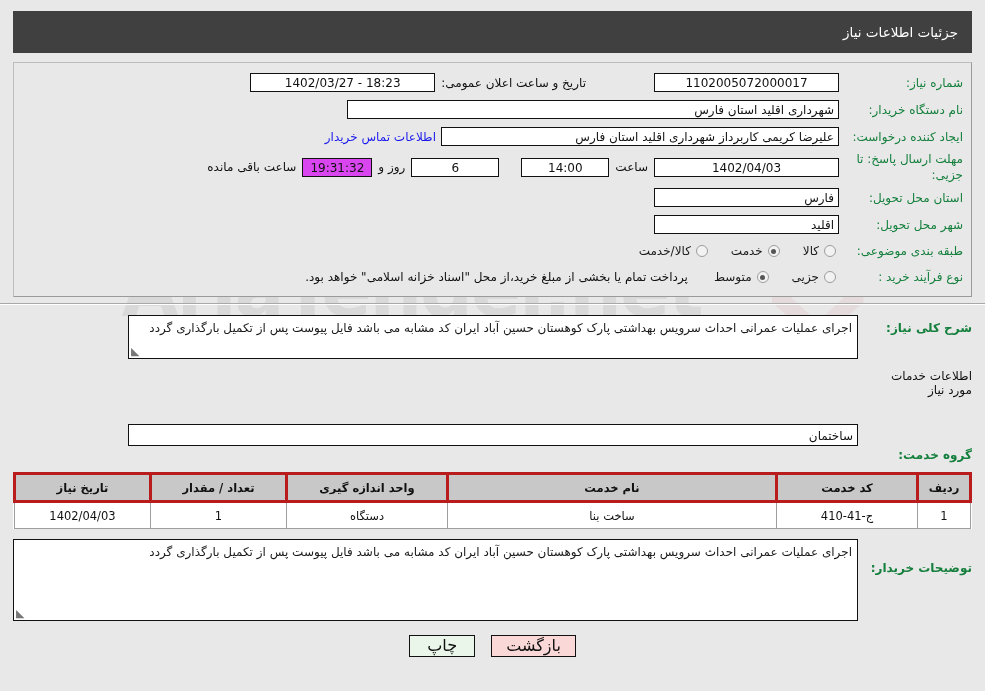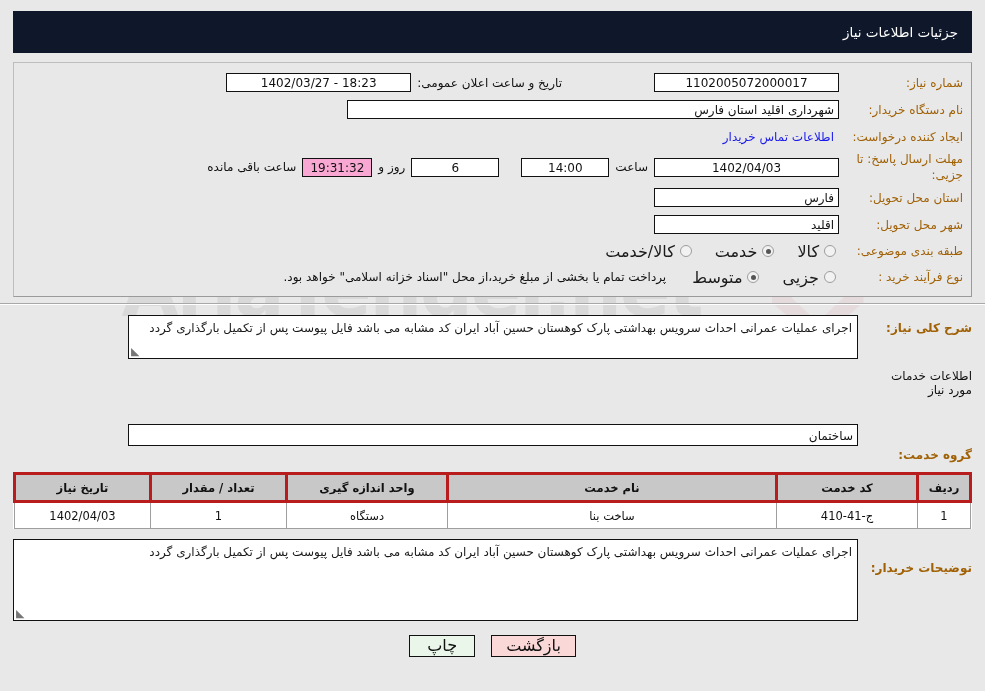--- a/index.html
+++ b/index.html
@@ -64,7 +64,7 @@
   #header-bar {
     margin: 11px 13px 0 13px;
     height: 42px;
-    background: #0f172a;
+    background: #404040;
     display: flex;
     align-items: center;
     justify-content: flex-start;

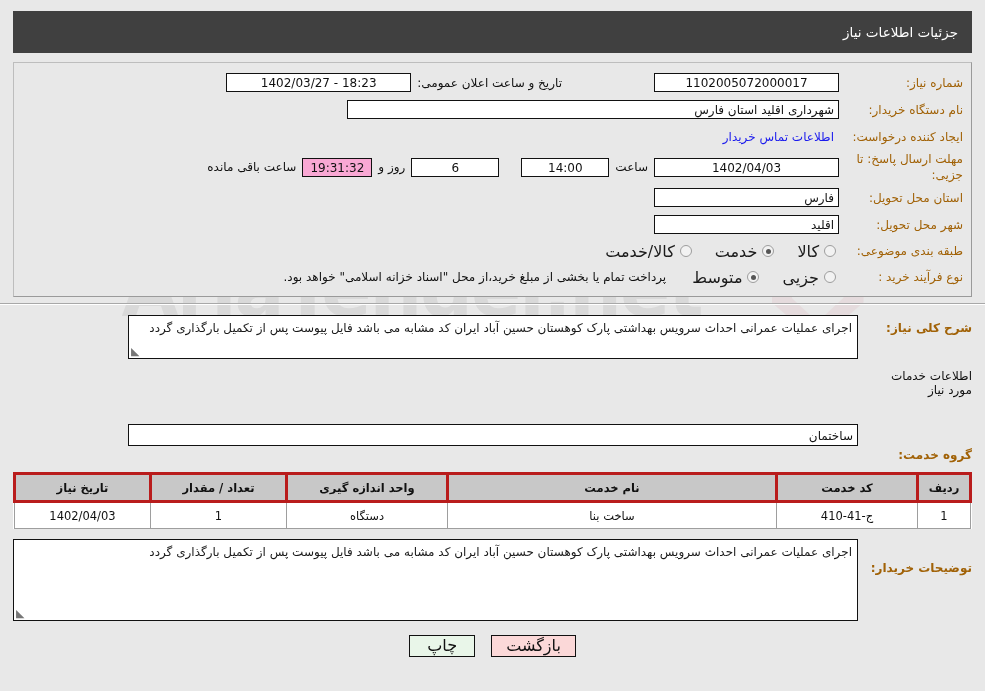--- a/index.html
+++ b/index.html
@@ -268,7 +268,7 @@
     <div class="frow">
       <span class="lbl lbl-w">شماره نیاز:</span>
       <span class="box" style="width:185px">1102005072000017</span>
-      <span class="sublbl" style="margin-right:86px">تاریخ و ساعت اعلان عمومی:</span>
+      <span class="sublbl" style="margin-right:62px">تاریخ و ساعت اعلان عمومی:</span>
       <span class="box" style="width:185px">18:23 - 1402/03/27</span>
     </div>
 

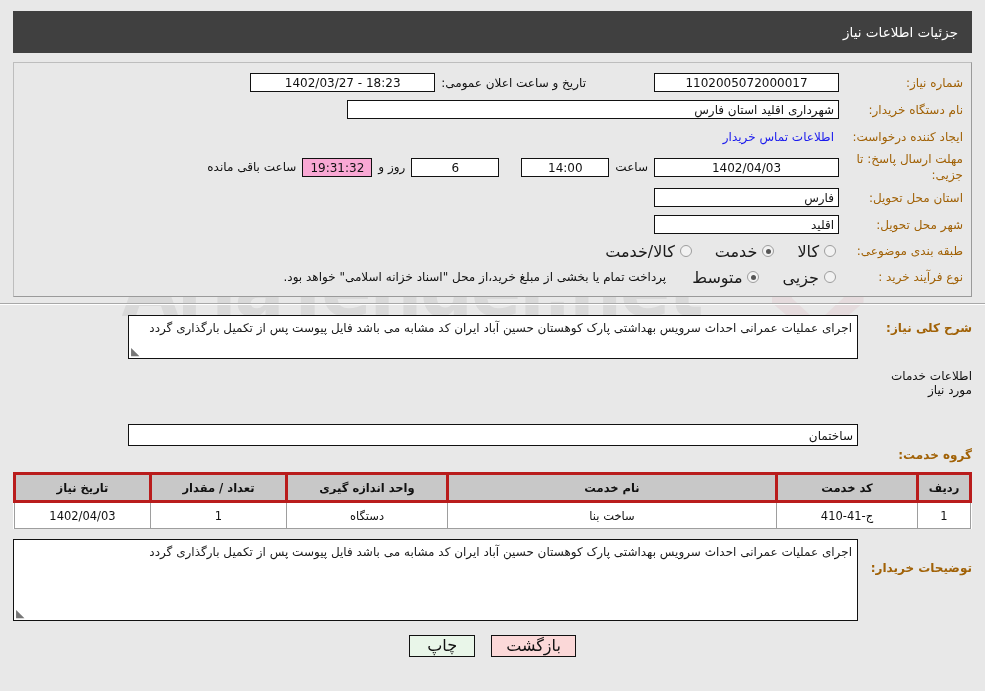--- a/index.html
+++ b/index.html
@@ -98,7 +98,7 @@
   .lbl {
     text-align: right;
     font-size: 12px;
-    color: #a16207;
+    color: #15803d;
     padding-left: 6px;
     flex: 0 0 auto;
   }

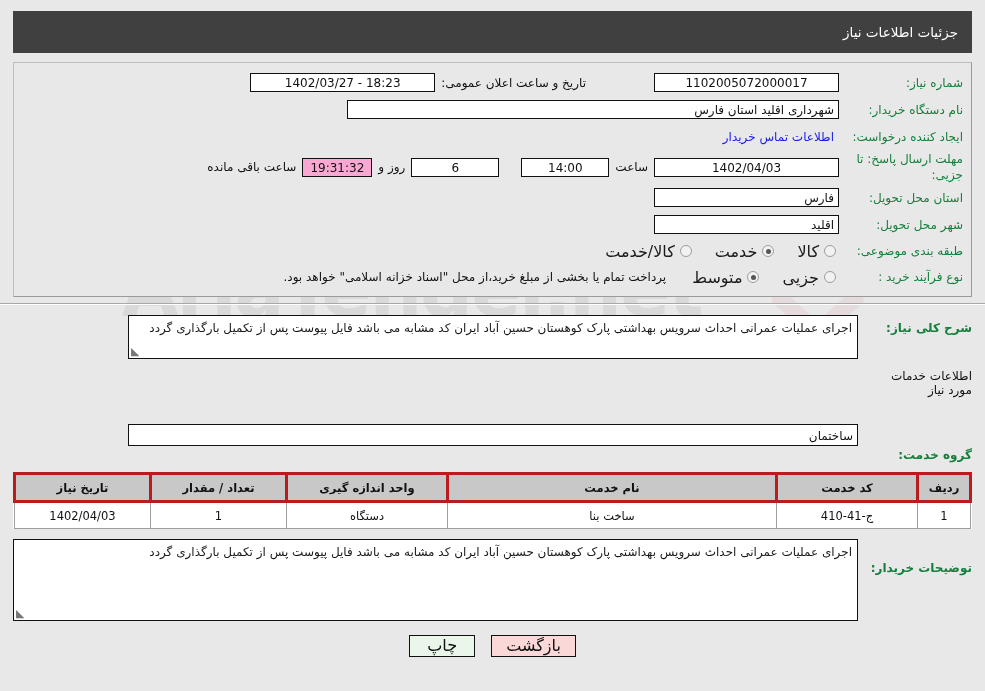--- a/index.html
+++ b/index.html
@@ -279,6 +279,7 @@
 
     <div class="frow">
       <span class="lbl lbl-w">ایجاد کننده درخواست:</span>
+      <span class="box rt" style="width:398px">علیرضا کریمی  کاربرداز شهرداری اقلید استان فارس</span>
       <span class="linklike">اطلاعات تماس خریدار</span>
     </div>
 

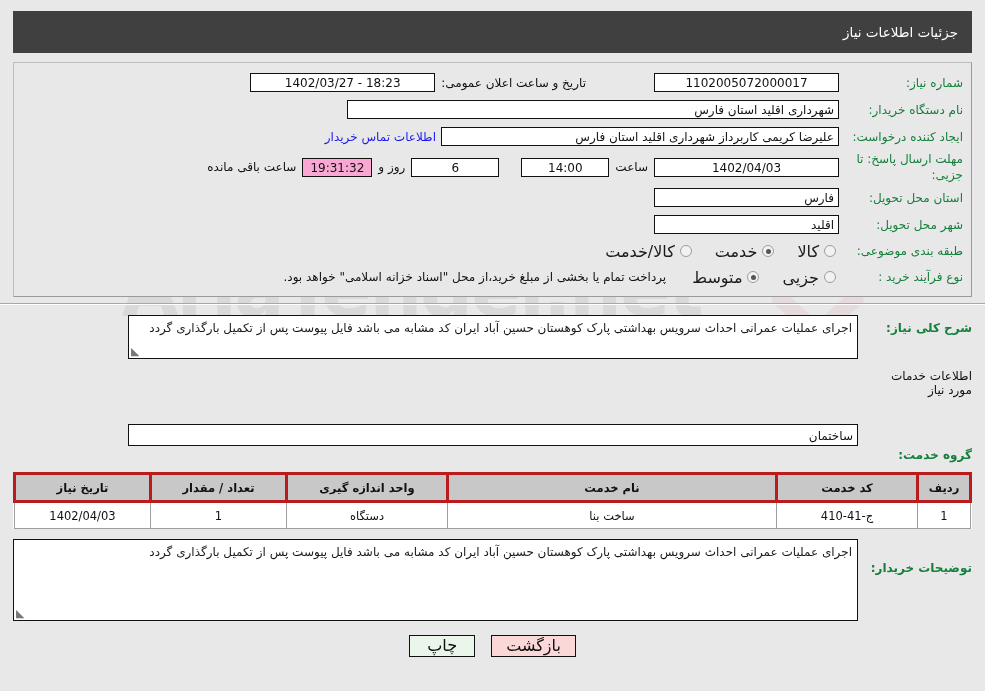--- a/index.html
+++ b/index.html
@@ -123,7 +123,7 @@
     white-space: nowrap;
   }
   .box.rt { text-align: right; }
-  .box.cream { background: #f9a8d4; }
+  .box.cream { background: #d946ef; }
   .linklike {
     color: #1a1aee;
     font-size: 12px;

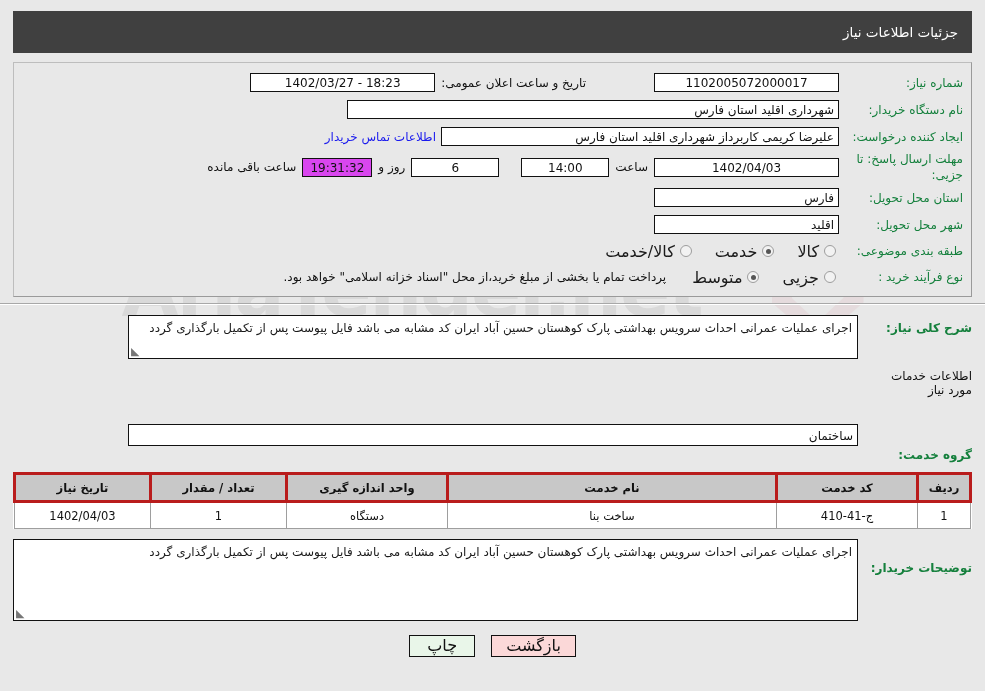--- a/index.html
+++ b/index.html
@@ -154,7 +154,7 @@
   }
   .radio-group { display: flex; align-items: center; }
   .radio-item { display: flex; align-items: center; margin-left: 18px; }
-  .radio-item .rlabel { font-size: 16px; padding: 0 2px; }
+  .radio-item .rlabel { font-size: 12px; padding: 0 2px; }
 
   
   .hr-double {

